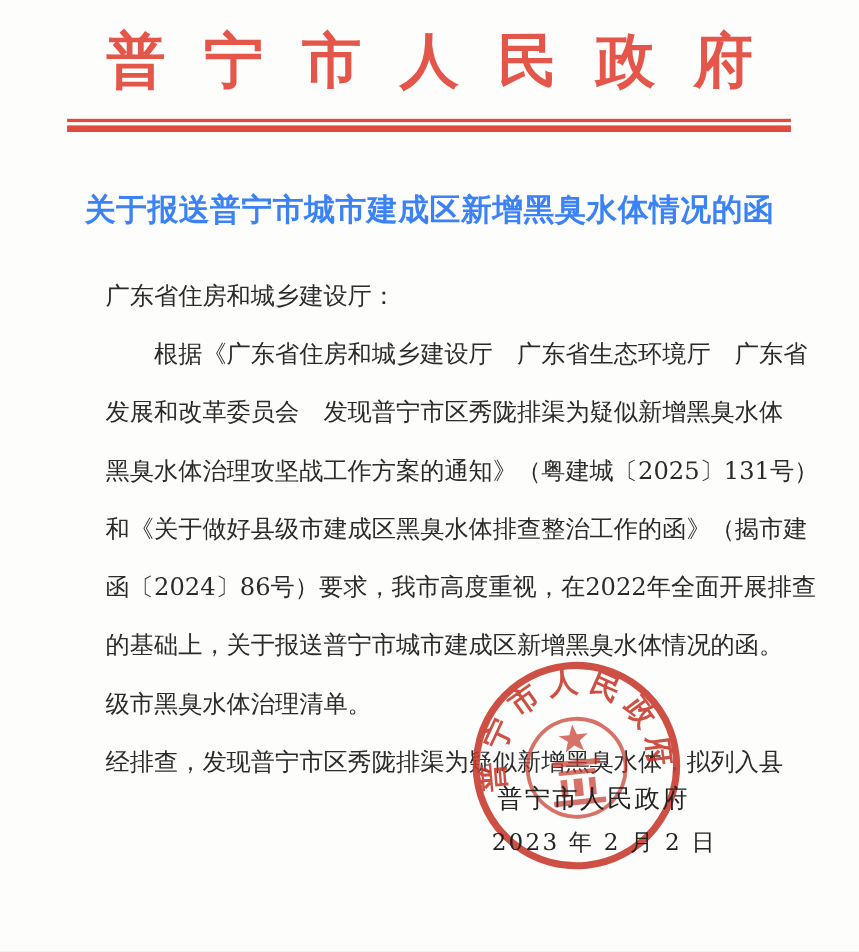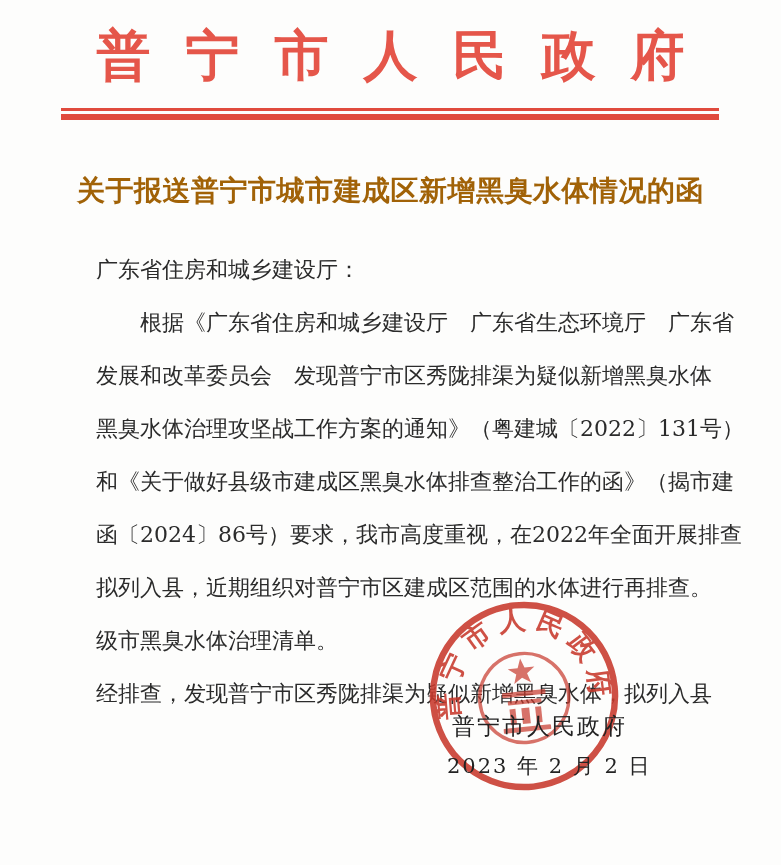--- a/index.html
+++ b/index.html
@@ -56,7 +56,7 @@
     text-align: center;
     font-size: 28px;
     font-weight: bold;
-    color: #a16207;
+    color: #3b82f6;
     letter-spacing: 0.5px;
     white-space: nowrap;
   }

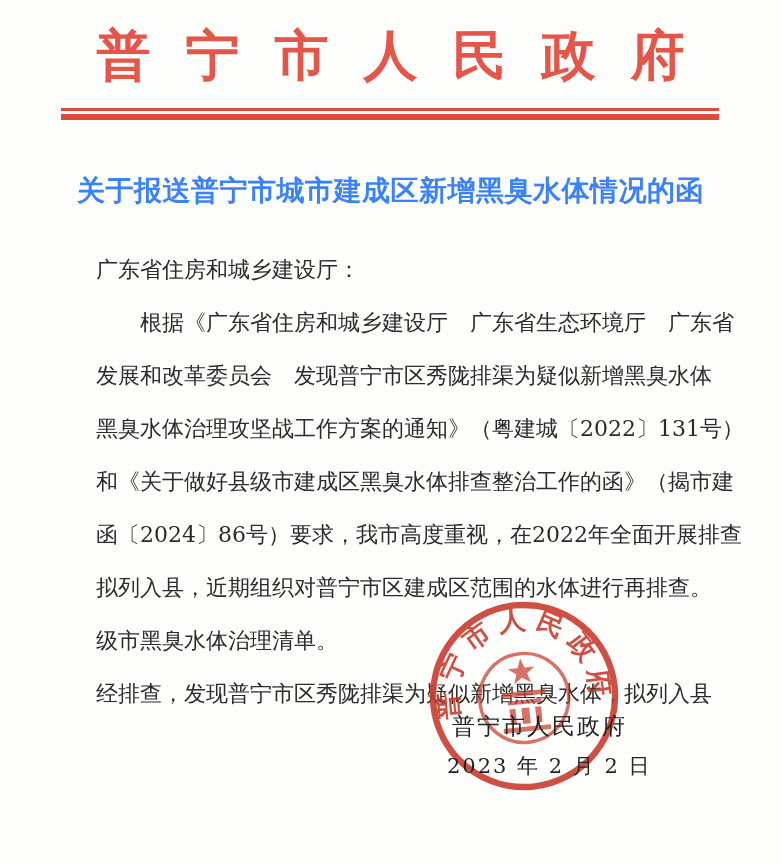--- a/index.html
+++ b/index.html
@@ -139,7 +139,7 @@
     <div class="body-line">广东省住房和城乡建设厅：</div>
     <div class="body-line indent">根据《广东省住房和城乡建设厅　广东省生态环境厅　广东省</div>
     <div class="body-line">发展和改革委员会　发现普宁市区秀陇排渠为疑似新增黑臭水体</div>
-    <div class="body-line">黑臭水体治理攻坚战工作方案的通知》（粤建城〔2022〕131号）</div>
+    <div class="body-line">黑臭水体治理攻坚战工作方案的通知》（粤建城〔2025〕131号）</div>
     <div class="body-line">和《关于做好县级市建成区黑臭水体排查整治工作的函》（揭市建</div>
     <div class="body-line">函〔2024〕86号）要求，我市高度重视，在2022年全面开展排查</div>
     <div class="body-line">拟列入县，近期组织对普宁市区建成区范围的水体进行再排查。</div>

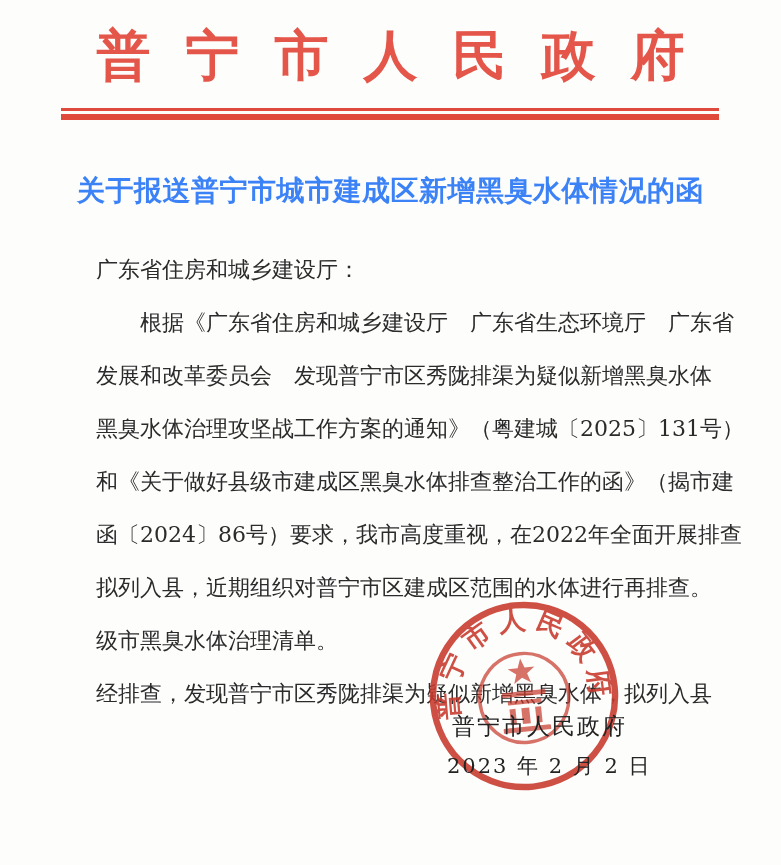--- a/index.html
+++ b/index.html
@@ -142,7 +142,7 @@
     <div class="body-line">黑臭水体治理攻坚战工作方案的通知》（粤建城〔2025〕131号）</div>
     <div class="body-line">和《关于做好县级市建成区黑臭水体排查整治工作的函》（揭市建</div>
     <div class="body-line">函〔2024〕86号）要求，我市高度重视，在2022年全面开展排查</div>
-    <div class="body-line">拟列入县，近期组织对普宁市区建成区范围的水体进行再排查。</div>
+    <div class="body-line">的基础上，关于报送普宁市城市建成区新增黑臭水体情况的函。</div>
     <div class="body-line">级市黑臭水体治理清单。</div>
     <div class="body-line">经排查，发现普宁市区秀陇排渠为疑似新增黑臭水体，拟列入县</div>
   </div>

